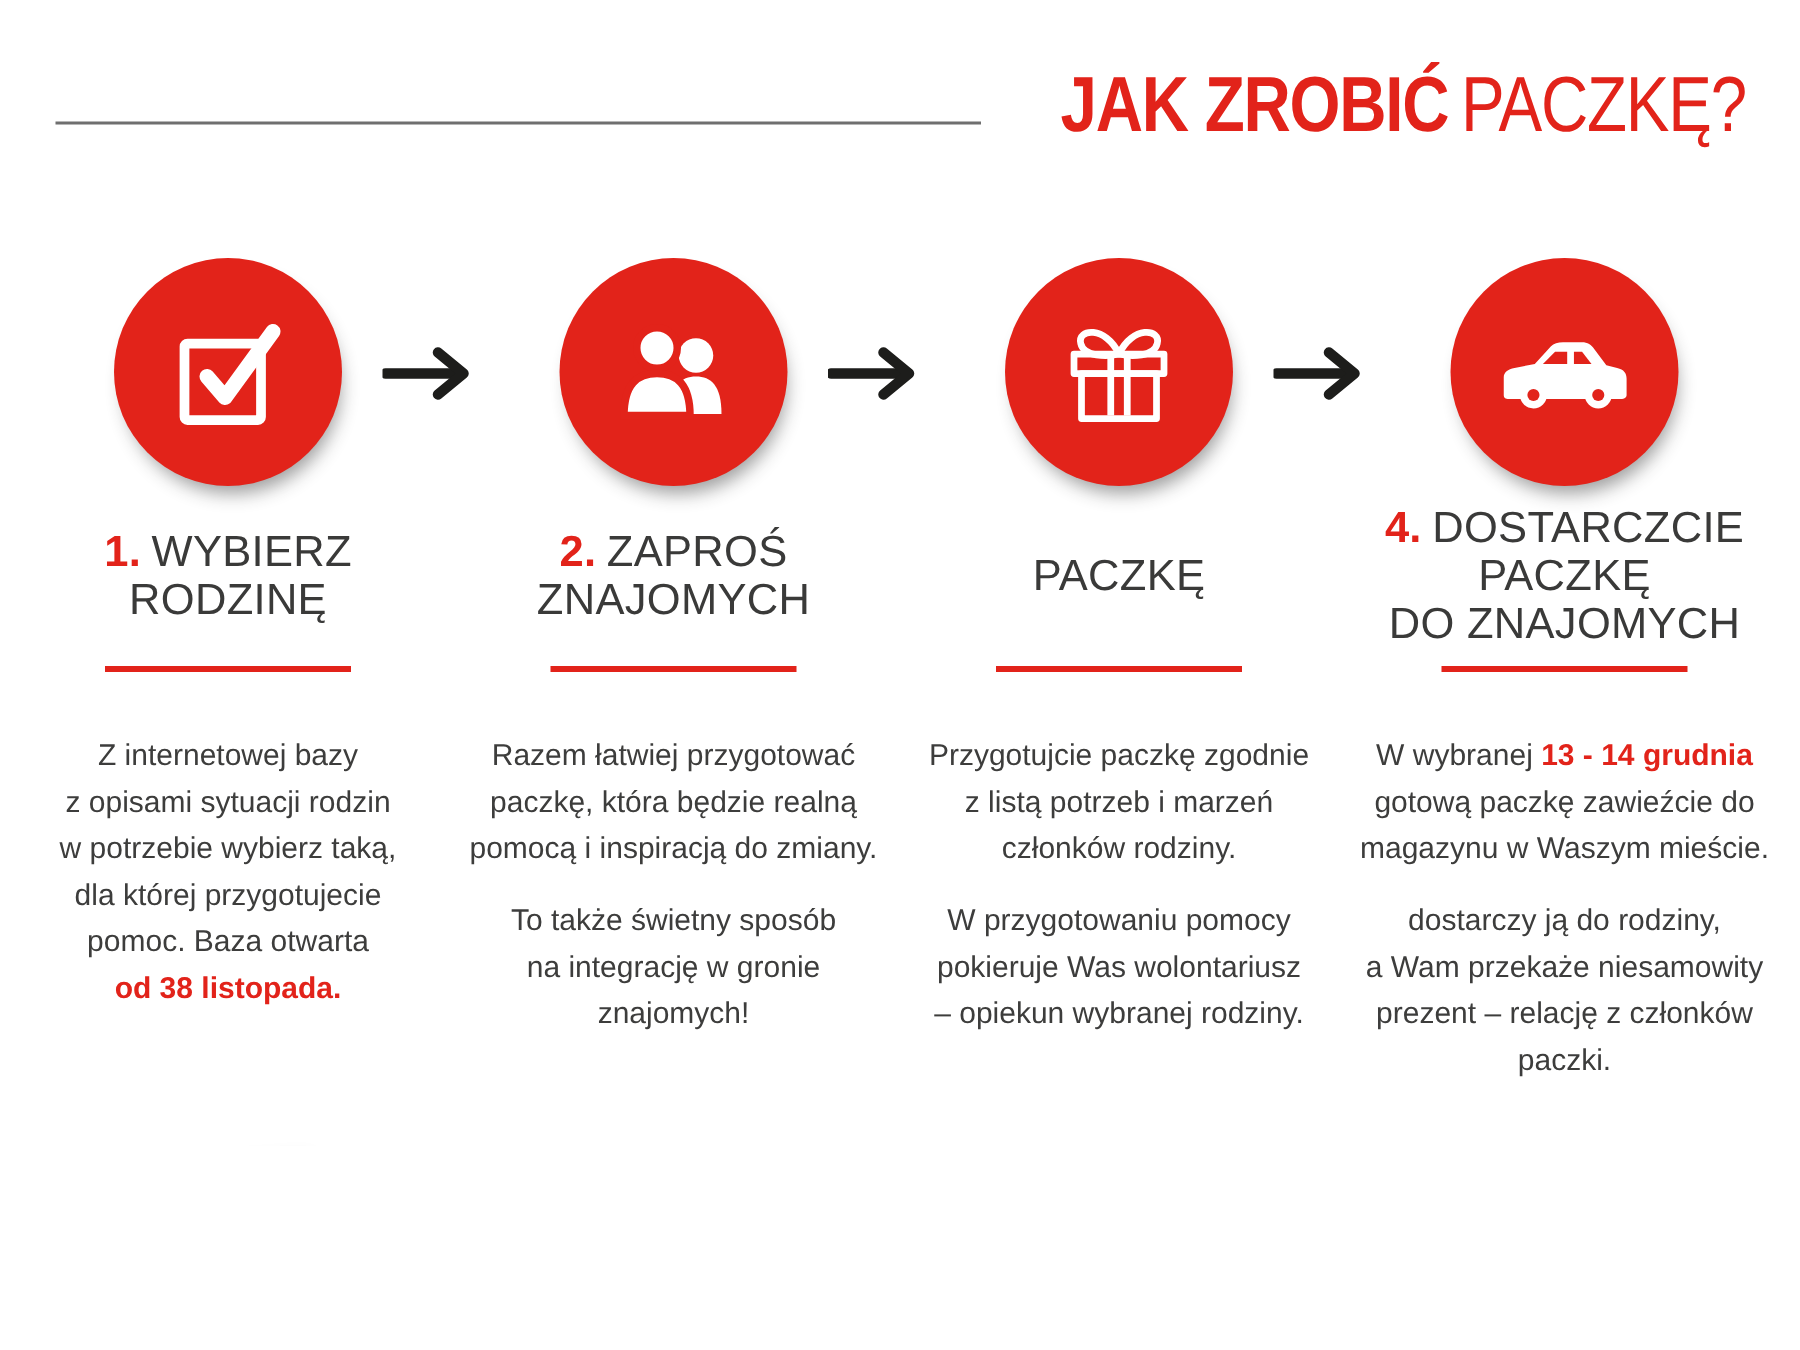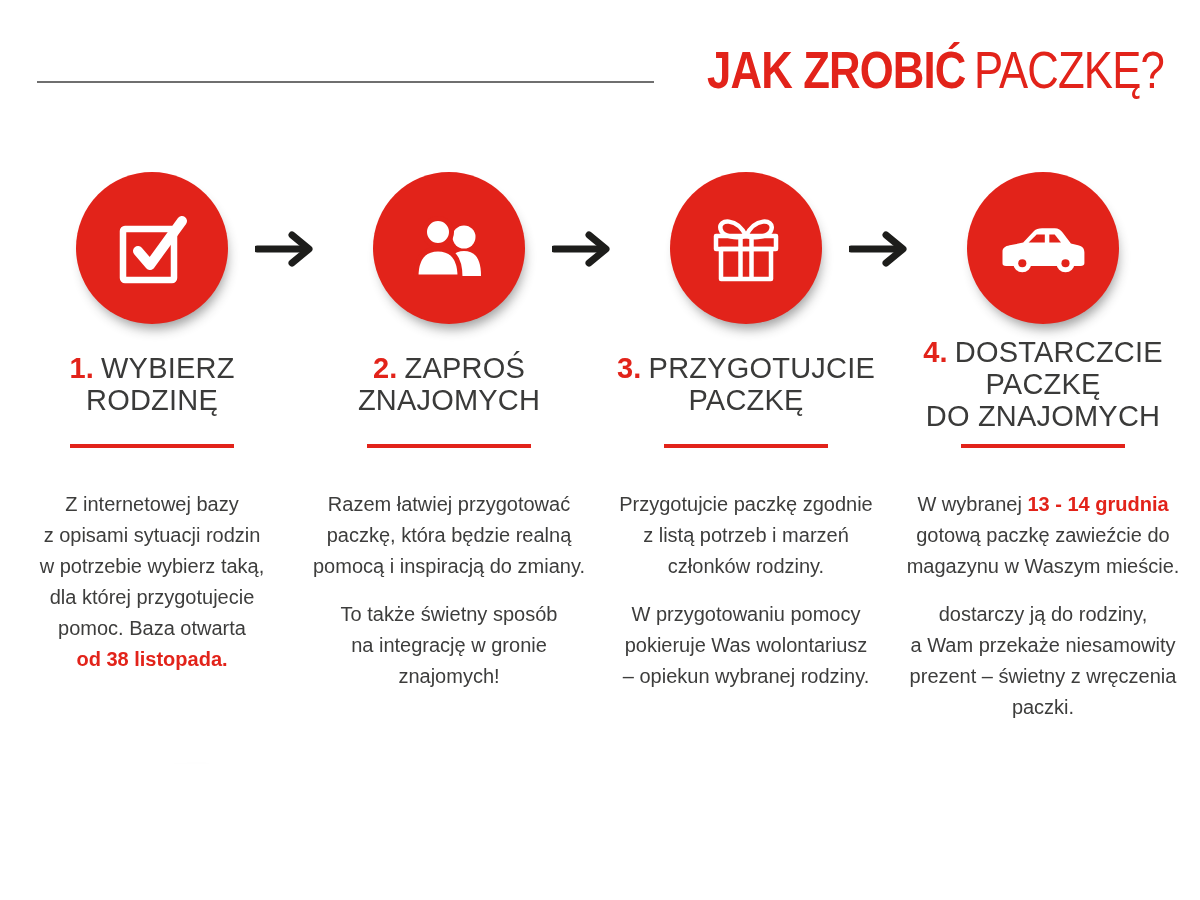--- a/index.html
+++ b/index.html
@@ -157,7 +157,6 @@
       </svg>
     </div>
     <div class="title">
-      <div class="t-line"><span class="num">3.</span><span>PRZYGOTUJCIE</span></div>
       <div class="t-line"><span>PACZKĘ</span></div>
     </div>
     <div class="rule"></div>

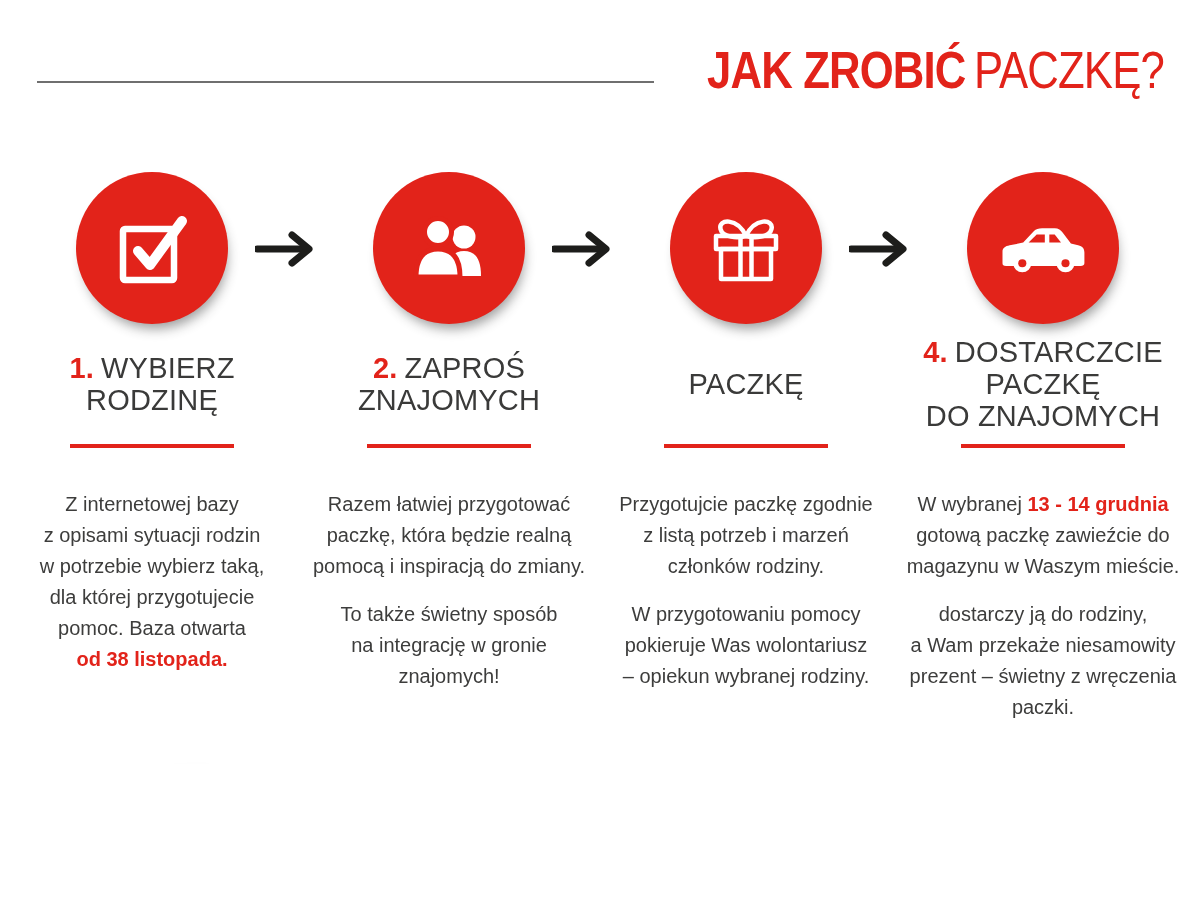--- a/index.html
+++ b/index.html
@@ -209,7 +209,7 @@
         <div class="para">
           <div class="line"><span class="sg-n">dostarczy ją do rodziny,</span></div>
           <div class="line"><span class="sg-n">a Wam przekaże niesamowity</span></div>
-          <div class="line"><span class="sg-n">prezent – świetny z wręczenia</span></div>
+          <div class="line"><span class="sg-n">prezent – relację z członków</span></div>
           <div class="line"><span class="sg-n">paczki.</span></div>
         </div>
       </div>

